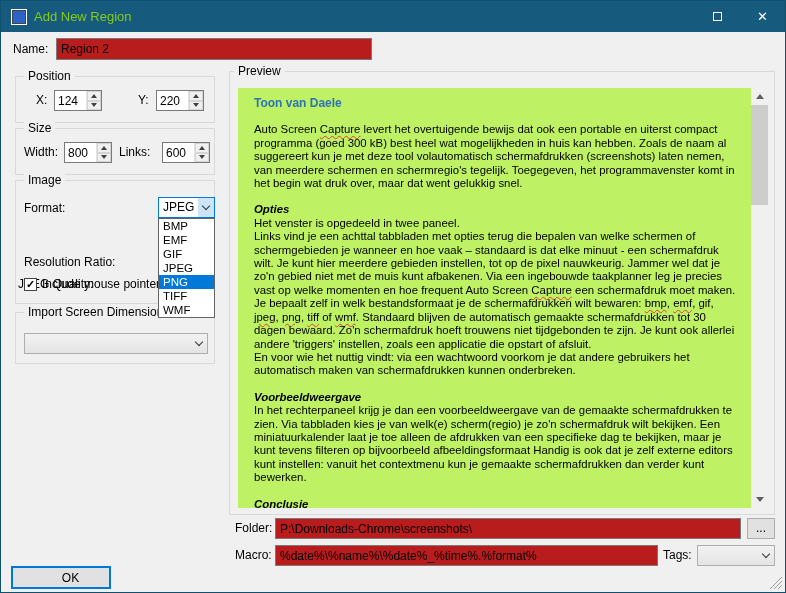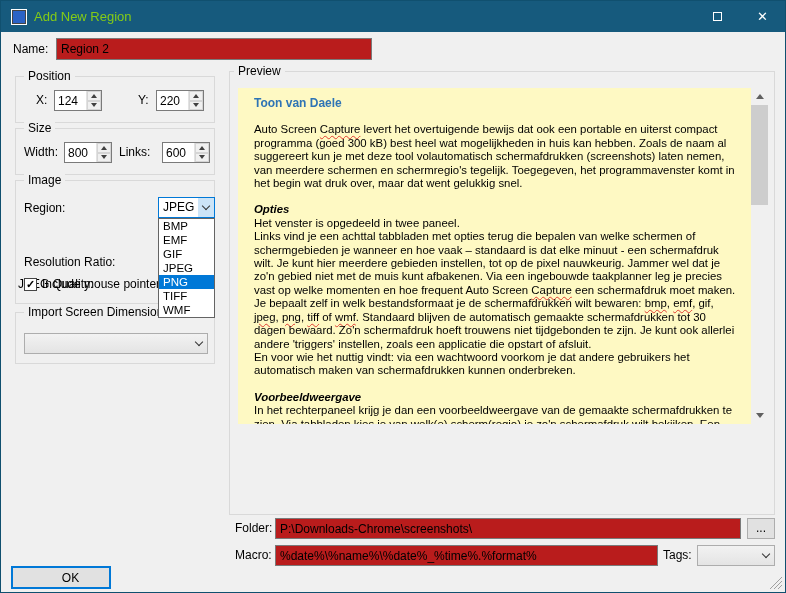--- a/index.html
+++ b/index.html
@@ -58,7 +58,7 @@
   .btn-default { border: 1px solid #0078d7; box-shadow: inset 0 0 0 1px #0078d7; padding-left: 19px; }
 
   
-  .rtf { position: absolute; left: 8px; top: 16px; width: 530px; height: 336px; background: #fef9c3; overflow: hidden; }
+  .rtf { position: absolute; left: 8px; top: 16px; width: 530px; height: 420px; background: #bef264; overflow: hidden; }
   .pv-text { position: absolute; left: 16px; top: 9px; right: 31px; font-size: 11.4px; line-height: 13.4px; }
   .pv-title { color: #2e74b5; font-weight: 700; font-size: 12px; margin: 0 0 13px 0; }
   .pv-header { font-weight: 700; font-style: italic; margin: 13px 0 0 0; }

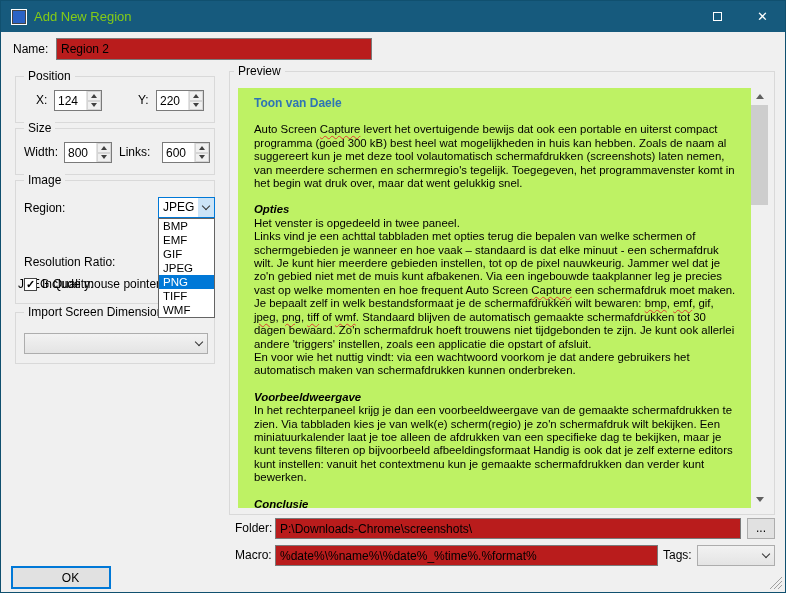--- a/index.html
+++ b/index.html
@@ -157,7 +157,7 @@
 
   <div class="group" style="left:14px; top:179px; width:200px; height:124px;">
     <span class="gtitle">Image</span>
-    <span class="label" style="left:8px; top:17px;">Region:</span>
+    <span class="label" style="left:8px; top:17px;">Format:</span>
     <div class="combo" style="left:142px; top:16px; width:57px;">
       <span class="val">JPEG</span>
       <span class="az">

